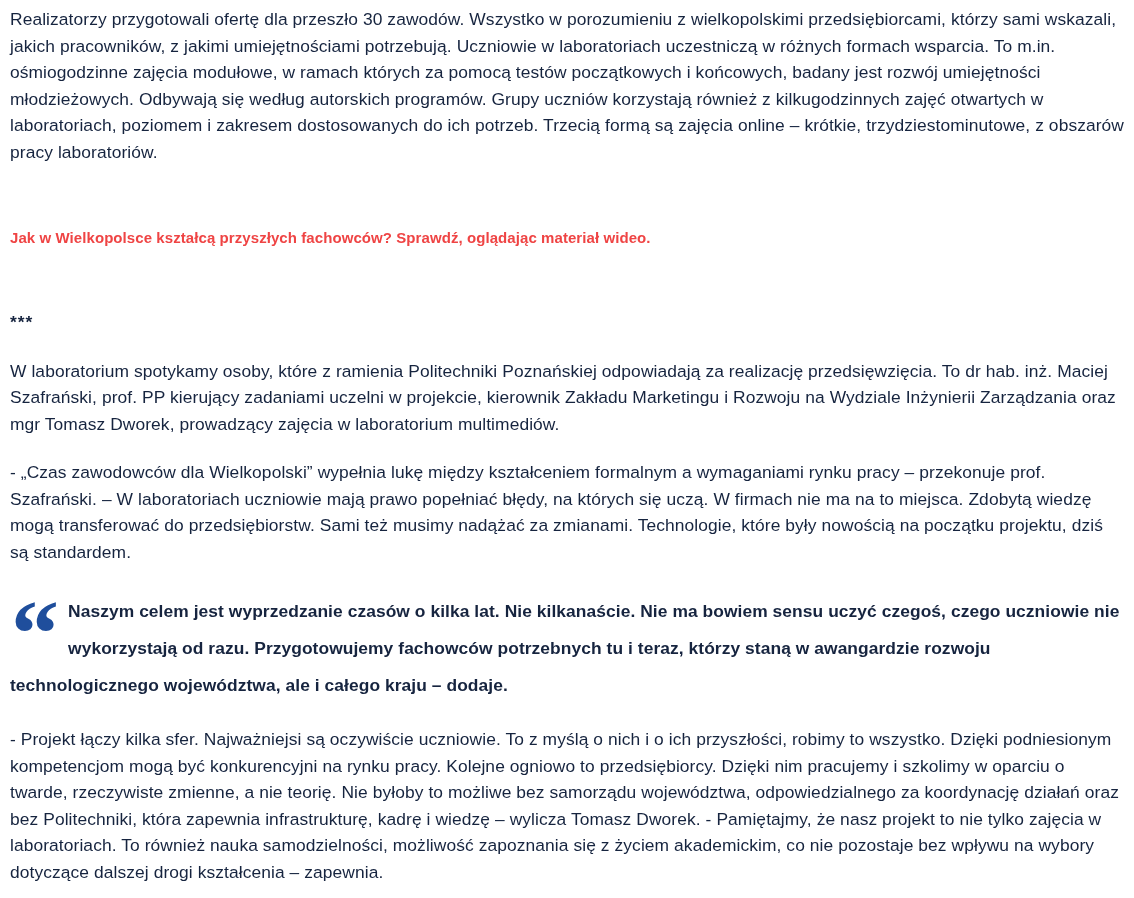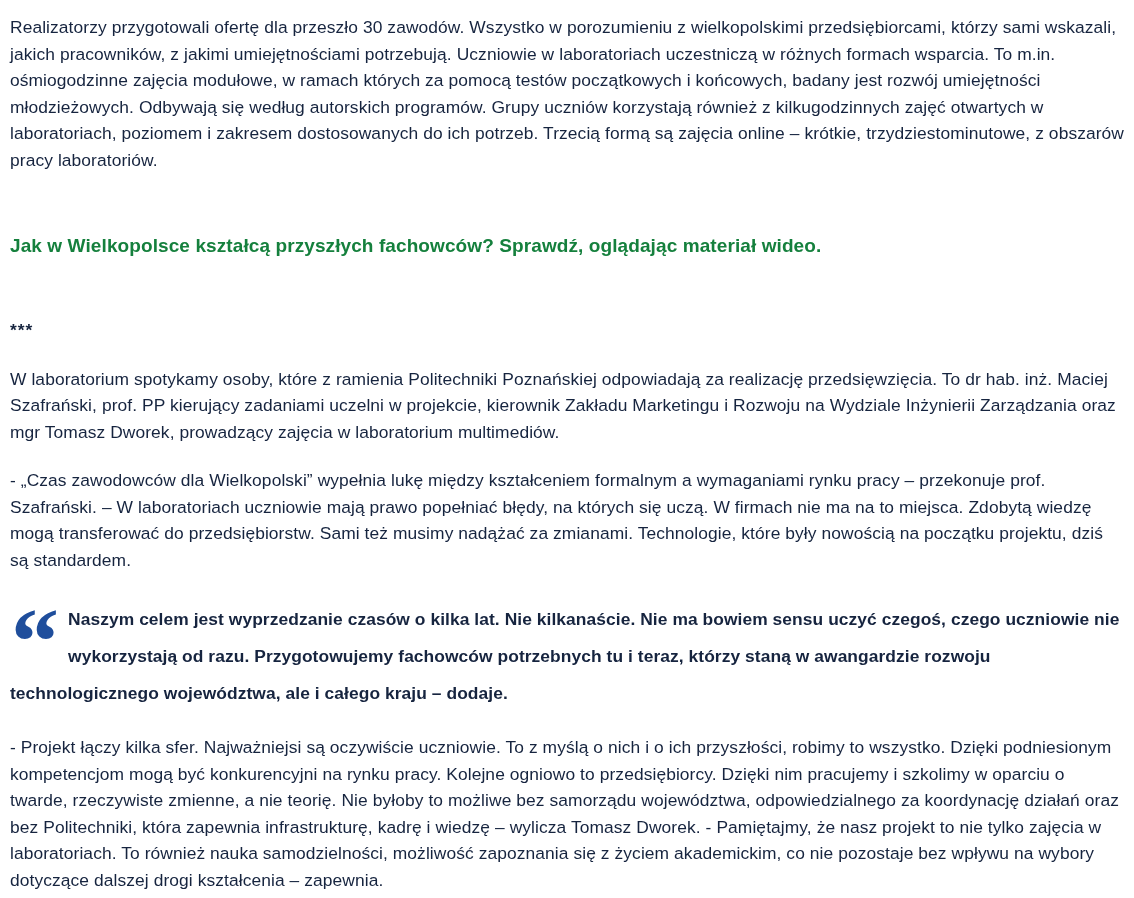--- a/index.html
+++ b/index.html
@@ -18,7 +18,7 @@
   .page {
     box-sizing: border-box;
     width: 1134px;
-    padding: 14px 9px 0 10px;
+    padding: 6px 9px 0 10px;
   }
   p.body-para {
     margin: 0;

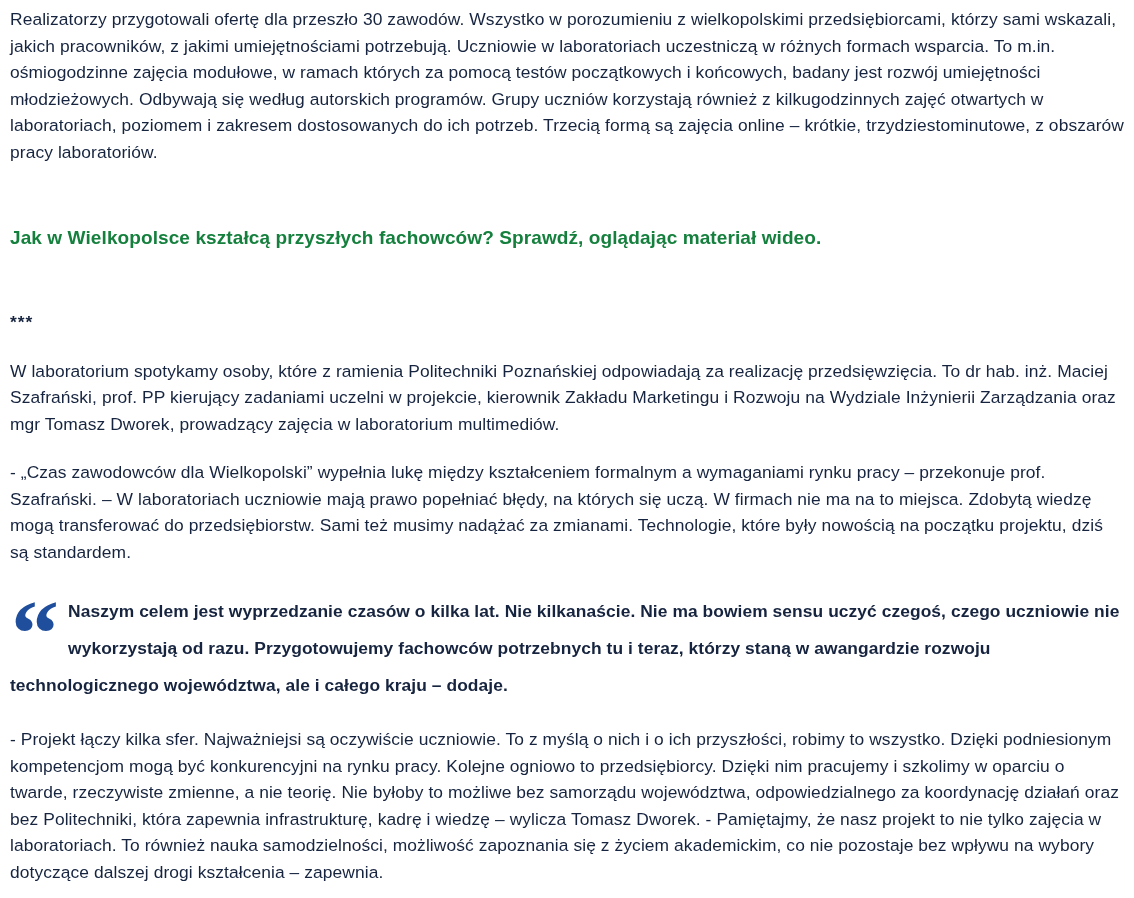--- a/index.html
+++ b/index.html
@@ -35,10 +35,10 @@
 
   h2.video-heading {
     margin: 0;
-    font-size: 19px;
+    font-size: 15px;
     line-height: 26.5px;
     font-weight: bold;
-    color: #15803d;
+    color: #ef4444;
     letter-spacing: 0.005em;
   }
   .separator {

